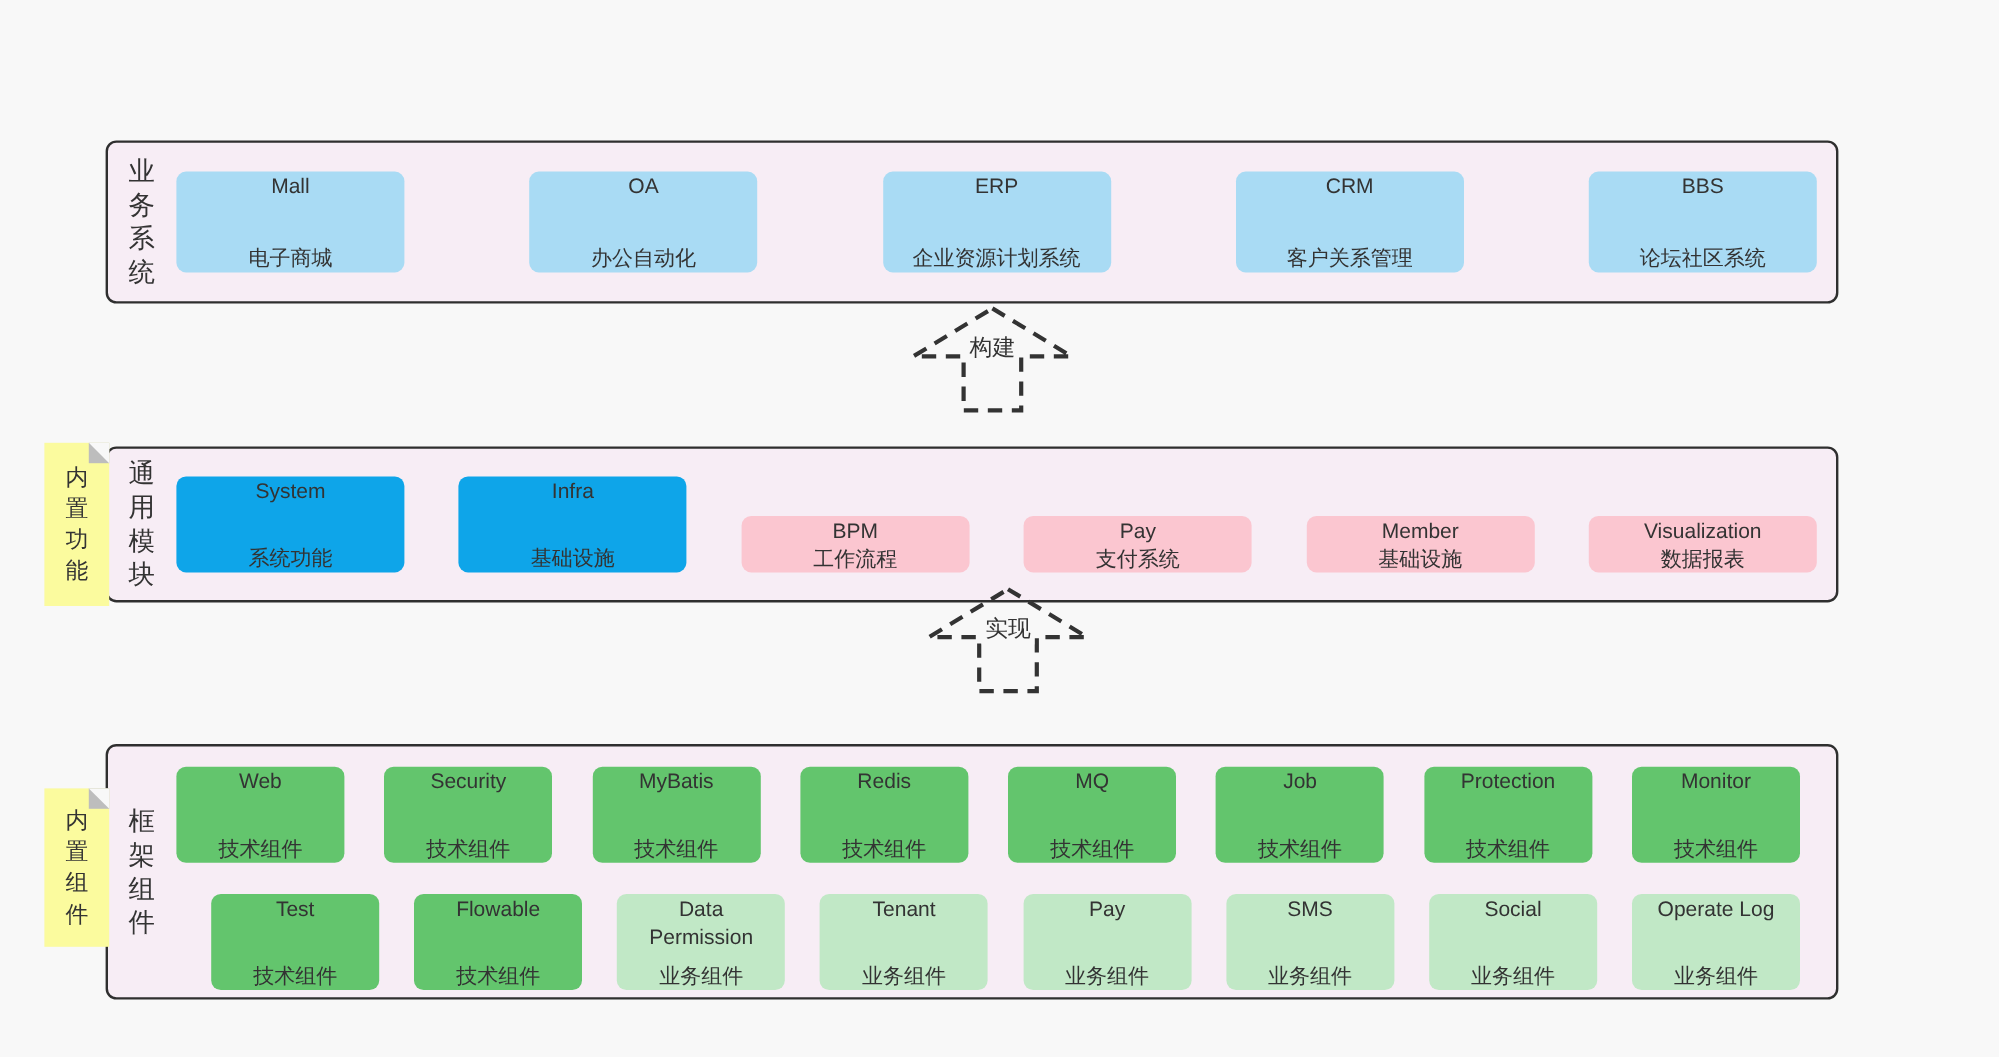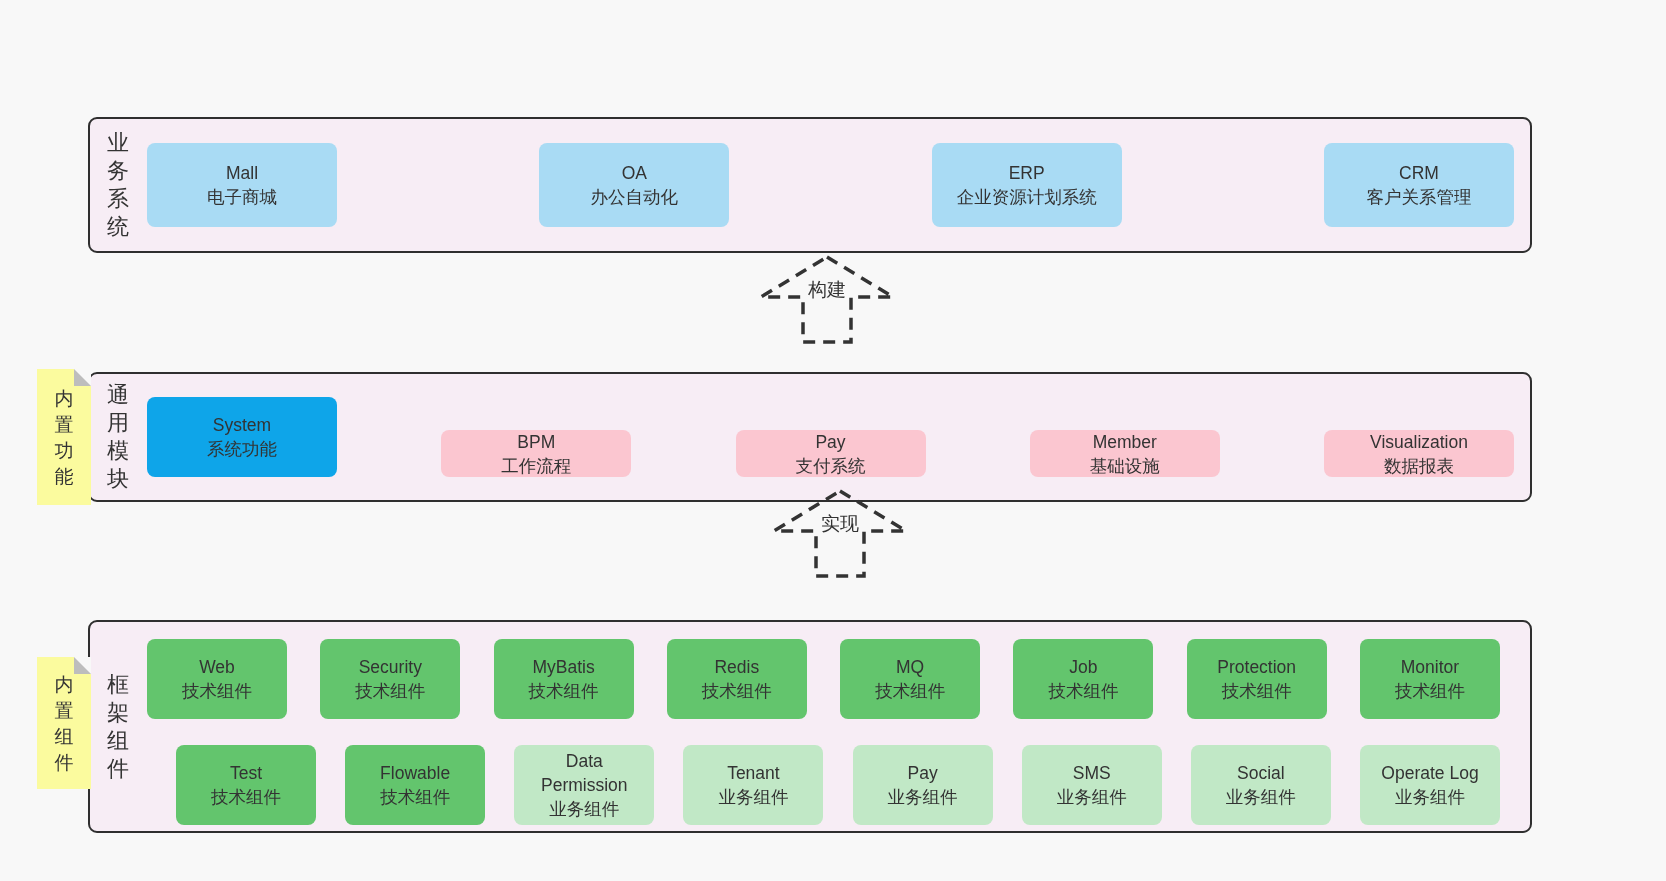--- a/index.html
+++ b/index.html
@@ -39,7 +39,7 @@
 
   .box {
     border-radius:8px;
-    display:flex; flex-direction:column; align-items:center; justify-content:center;
+    display:flex; flex-direction:column; align-items:center; justify-content:space-between;
     text-align:center; font-size:17.5px; line-height:24px;
     padding:0 8px; box-sizing:border-box;
   }

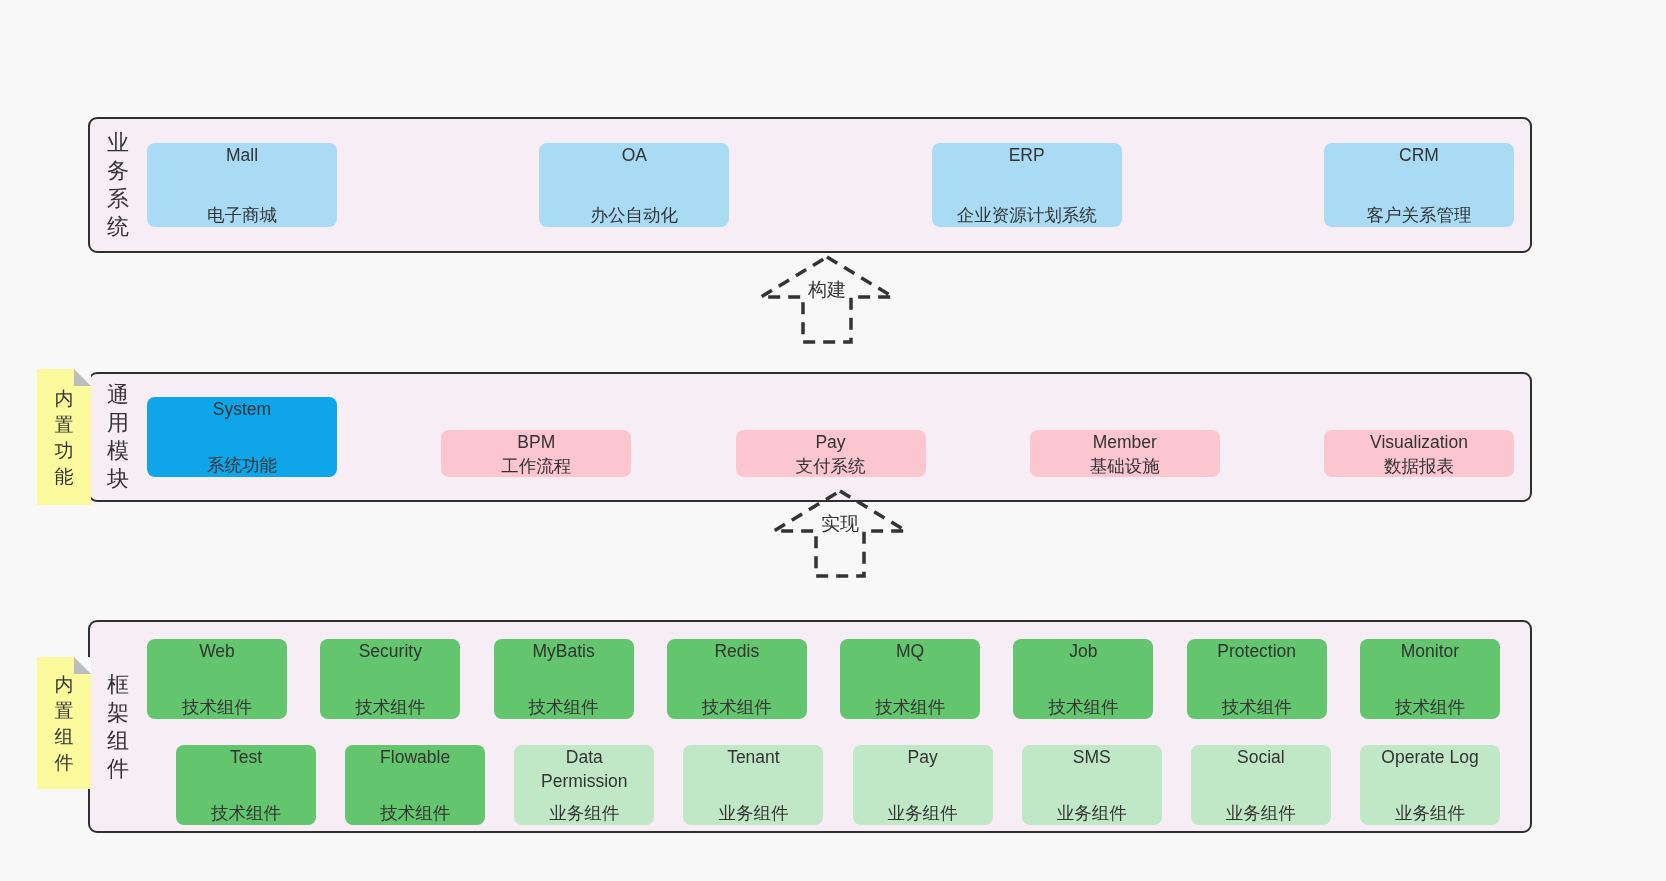--- a/index.html
+++ b/index.html
@@ -103,6 +103,10 @@
         <div>CRM</div>
         <div>客户关系管理</div>
       </div>
+      <div class="box blue">
+        <div>BBS</div>
+        <div>论坛社区系统</div>
+      </div>
     </div>
   </section>
 

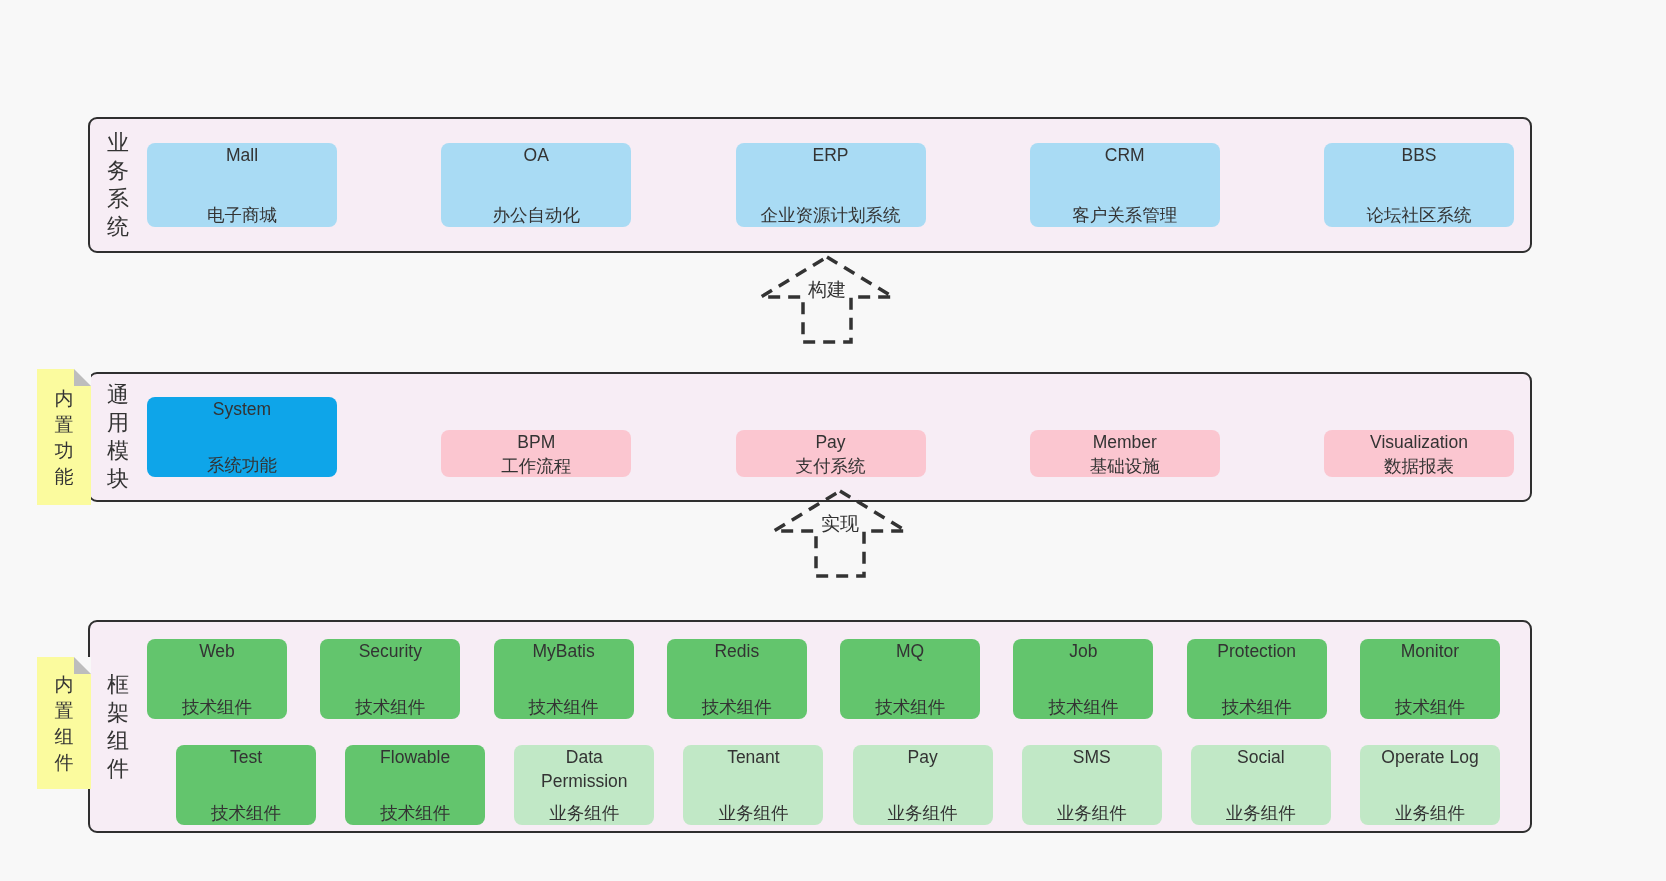--- a/index.html
+++ b/index.html
@@ -137,6 +137,10 @@
         <div>System</div>
         <div>系统功能</div>
       </div>
+      <div class="box red">
+        <div>Infra</div>
+        <div>基础设施</div>
+      </div>
       <div class="box pink">
         <div>BPM</div>
         <div>工作流程</div>

